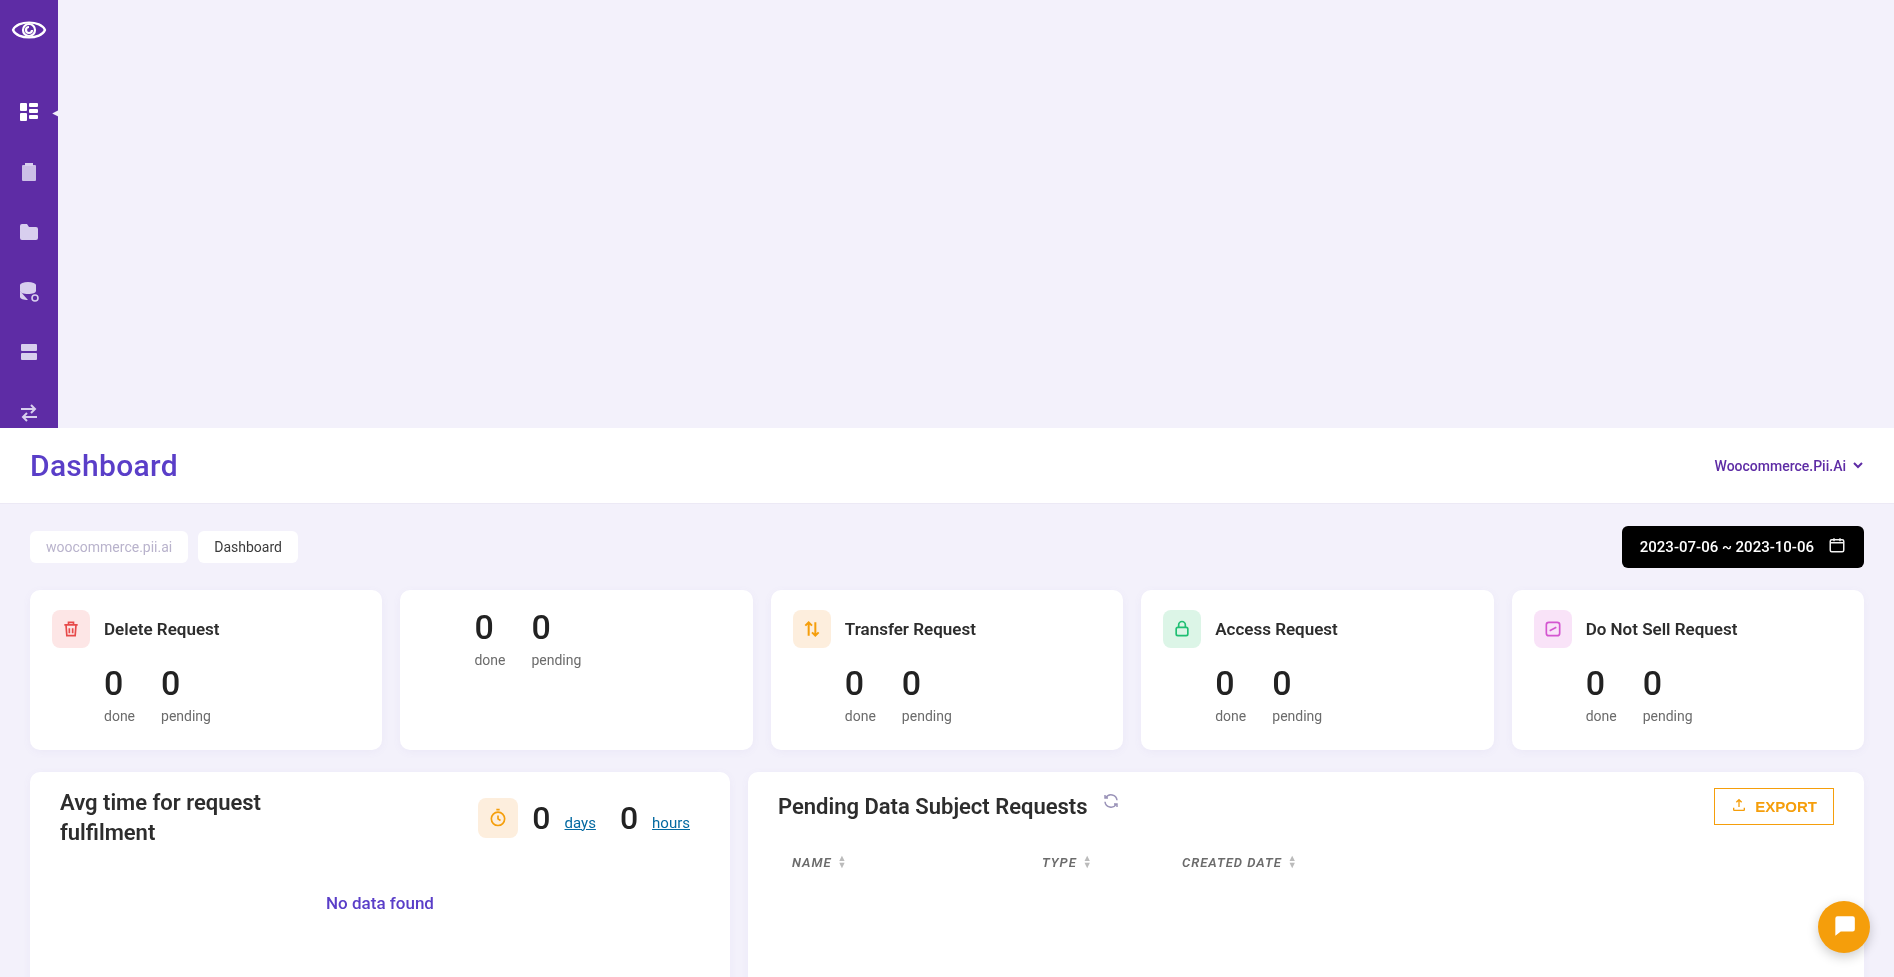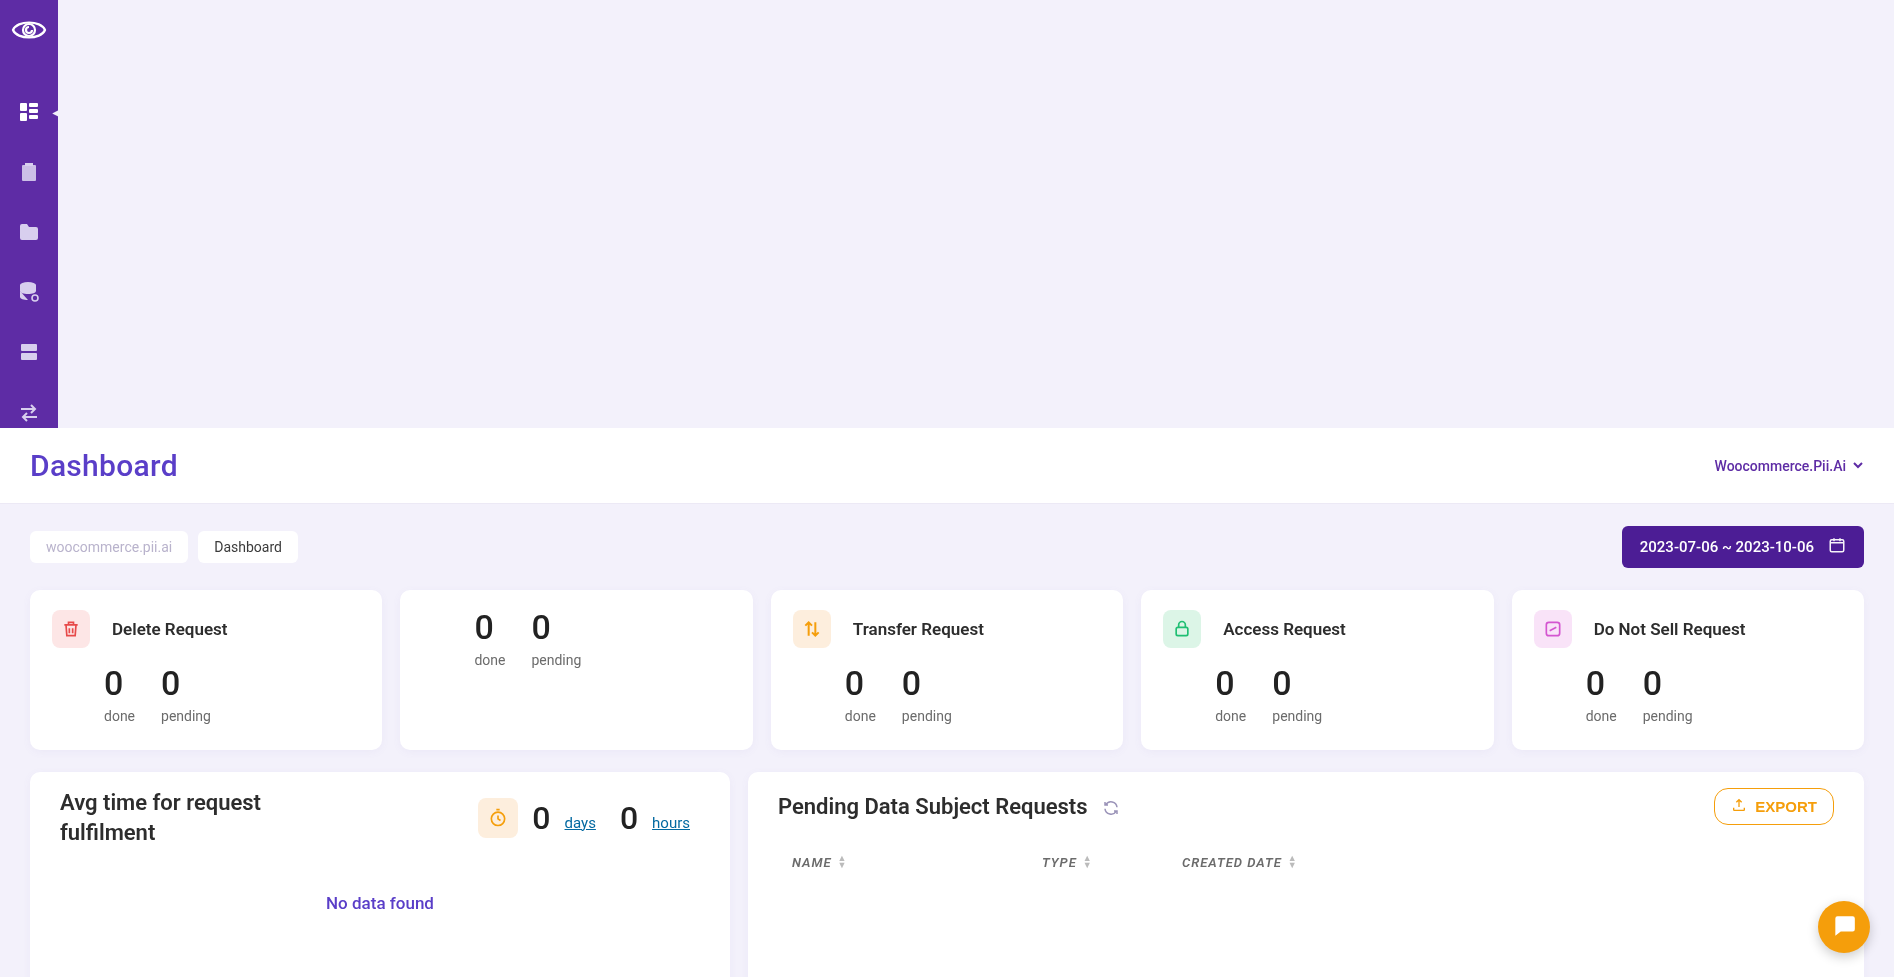--- a/index.html
+++ b/index.html
@@ -62,7 +62,7 @@
 }
 .crumbs .chip.muted { color: #b9b3cc; }
 .date-range {
-  background: #4c1d95;
+  background: #000000;
   color: #fff;
   padding: 10px 18px;
   border-radius: 6px;

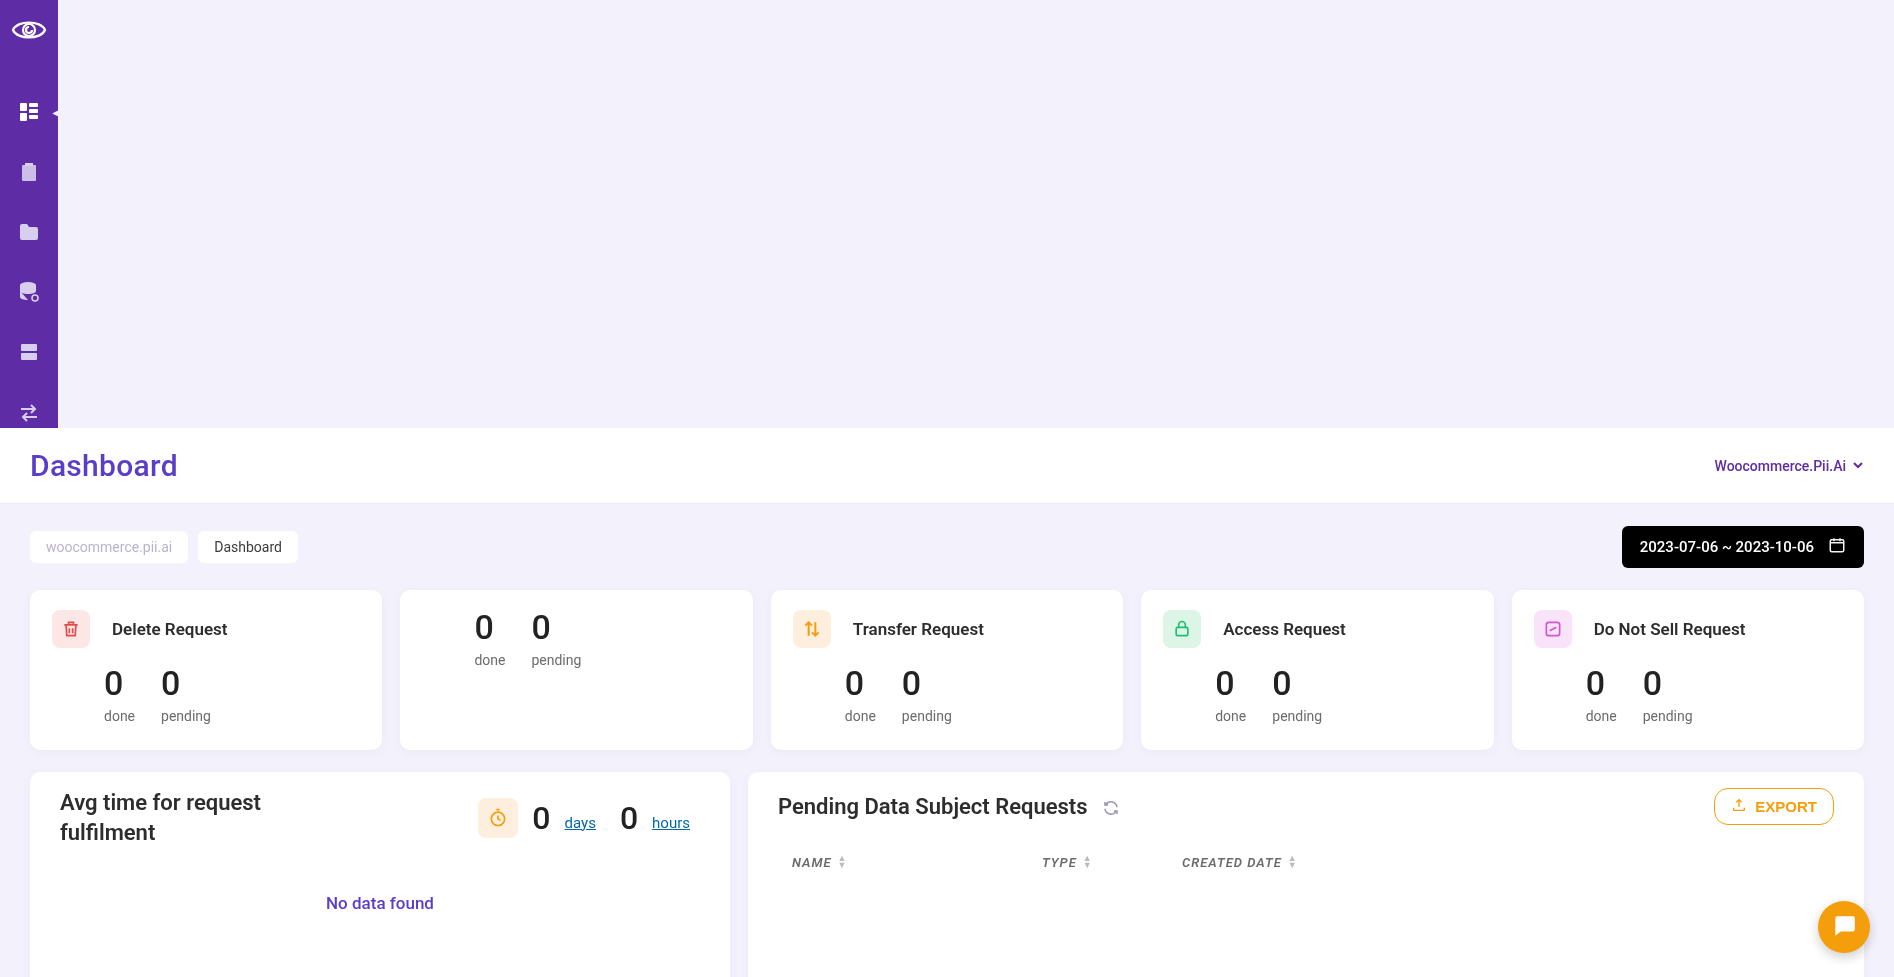--- a/index.html
+++ b/index.html
@@ -83,7 +83,7 @@
   padding: 20px 22px 26px 22px;
   box-shadow: 0 2px 8px rgba(120,100,180,0.06);
 }
-.stat-card .head { display: flex; align-items: center; gap: 22px; margin-bottom: 18px; }
+.stat-card .head { display: flex; align-items: center; gap: 14px; margin-bottom: 18px; }
 .stat-card .icon-box {
   width: 38px; height: 38px; border-radius: 8px; display:flex; align-items:center; justify-content:center;
 }

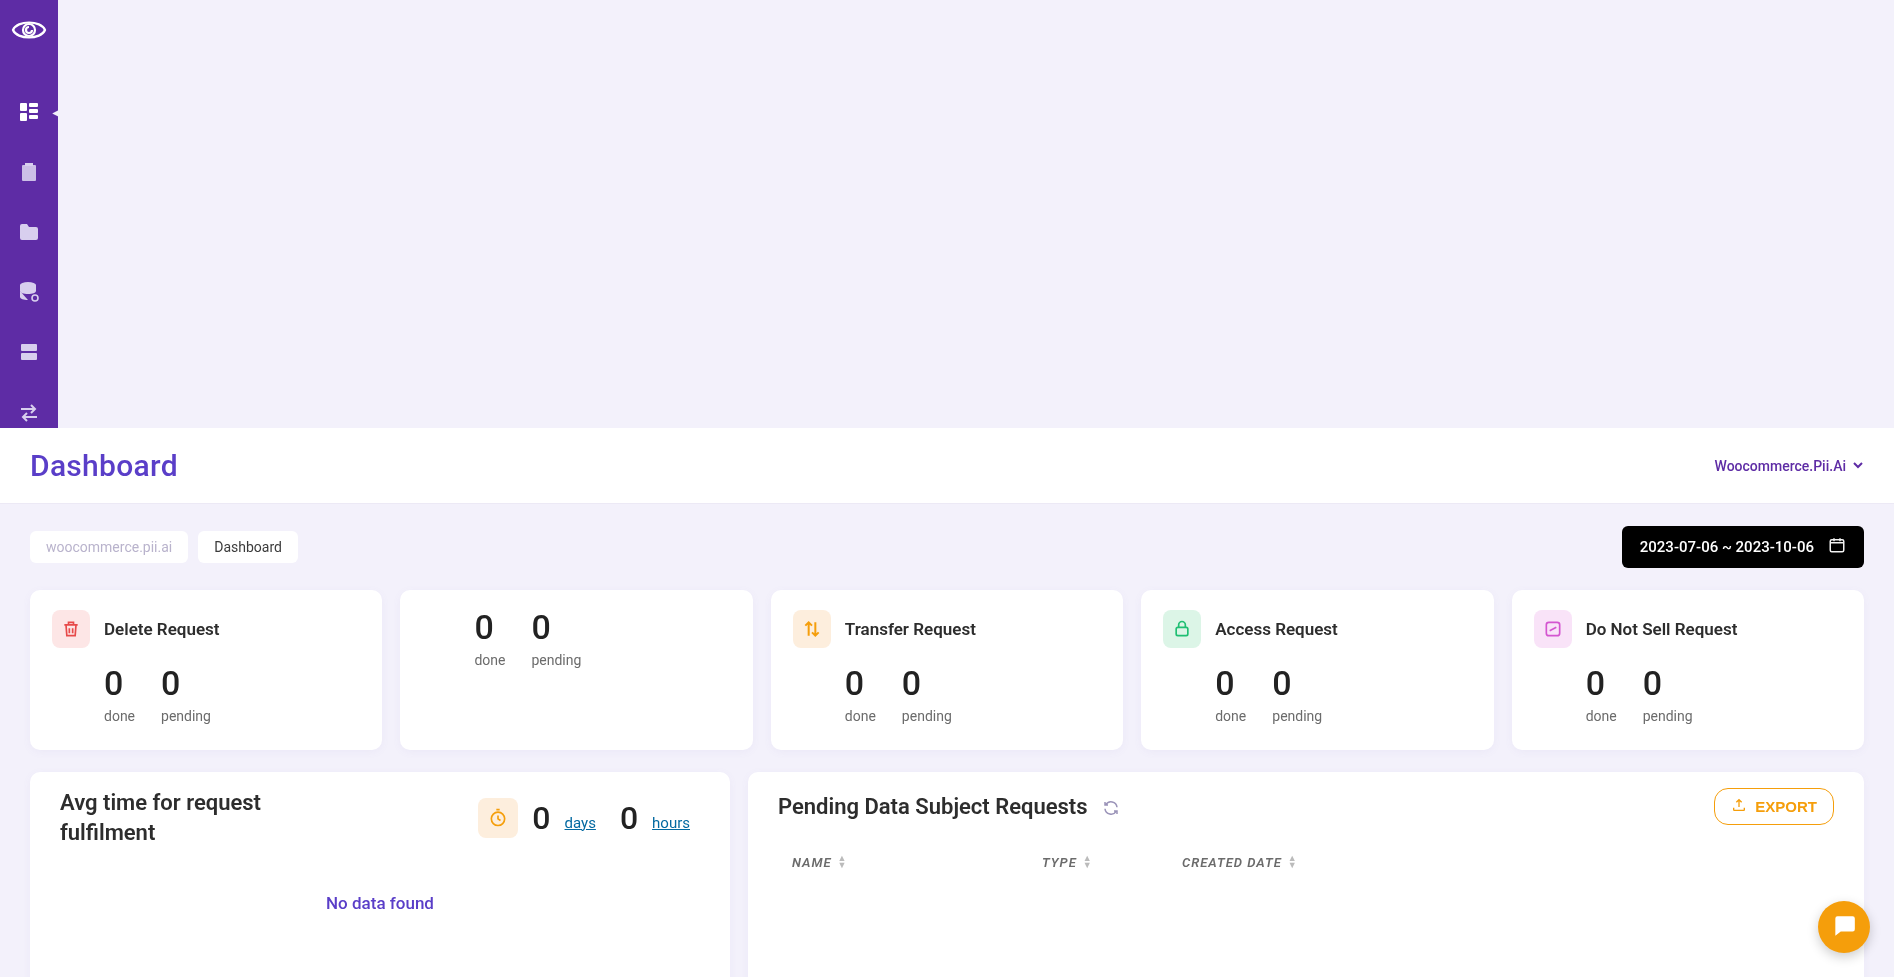--- a/index.html
+++ b/index.html
@@ -342,7 +342,7 @@
 
         <div class="panel right">
           <div class="phead">
-            <div style="display:flex;align-items:flex-end;">
+            <div style="display:flex;align-items:flex-start;">
               <div class="ptitle" style="max-width:none">Pending Data Subject Requests</div>
               <span class="refresh-ic"><svg width="18" height="18" viewBox="0 0 24 24" fill="none" stroke="currentColor" stroke-width="2">
                     <path d="M20 11a8 8 0 0 0-15-3M4 4v4h4"></path>

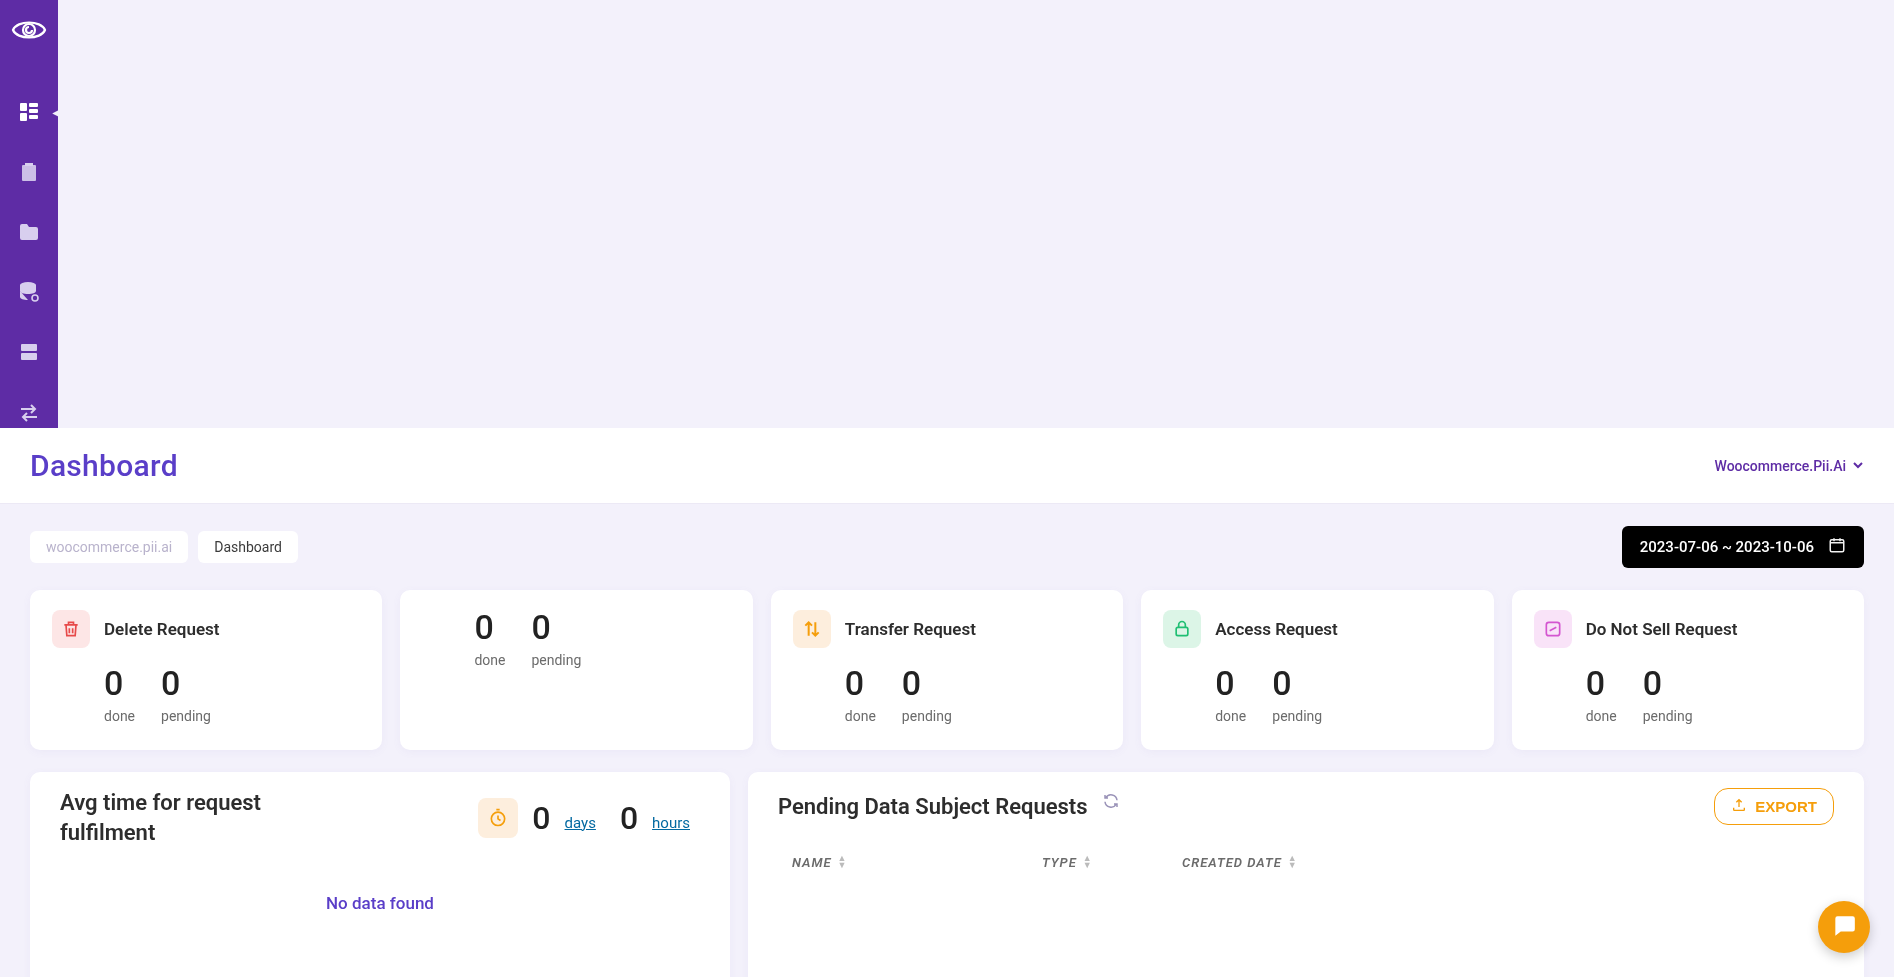--- a/index.html
+++ b/index.html
@@ -121,7 +121,7 @@
 
 .export-btn{
   border:1px solid #f59e0b; color:#f59e0b; background:#fff;
-  padding:8px 16px; border-radius:14px; font-size:15px; font-weight:600;
+  padding:8px 16px; border-radius:0; font-size:15px; font-weight:600;
   display:flex; align-items:center; gap:8px; cursor:pointer;
 }
 .refresh-ic{ color:#9a93b8; cursor:pointer; margin-left:14px;}

